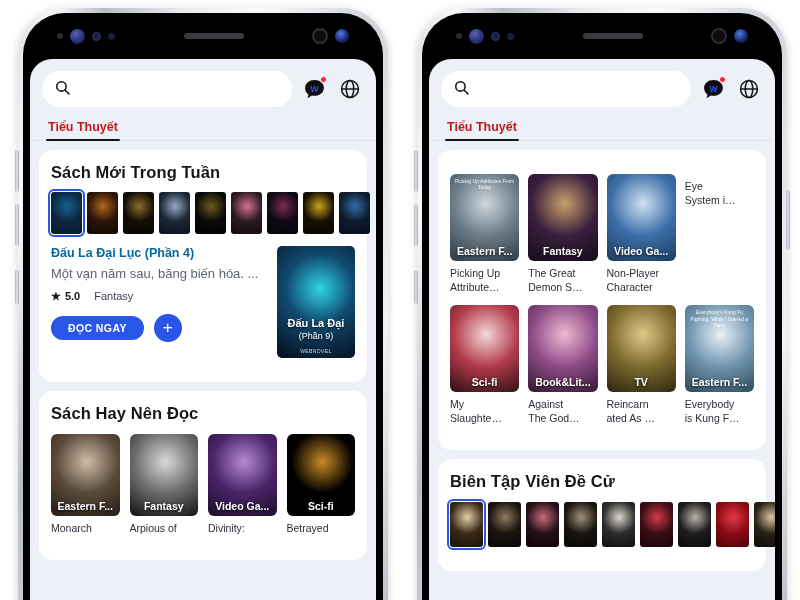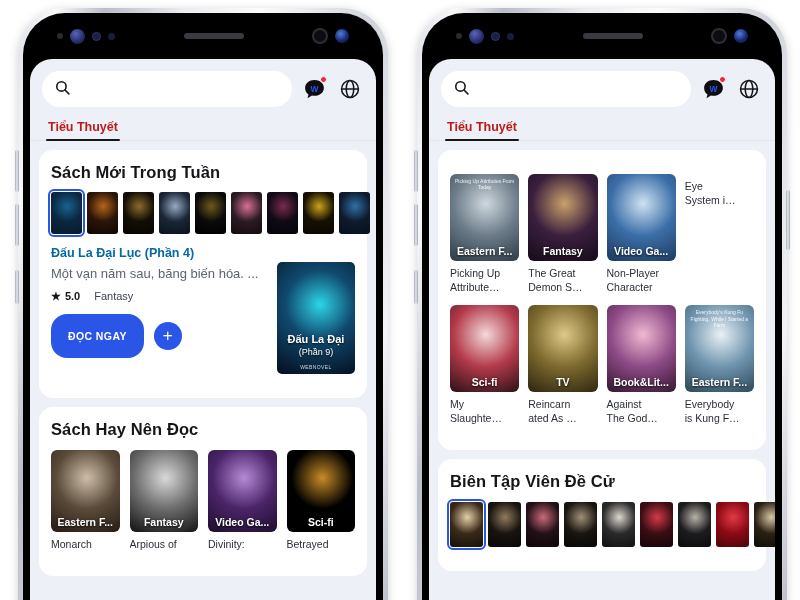--- a/index.html
+++ b/index.html
@@ -109,7 +109,7 @@
   .feat-genre { color:#3c4250; }
   .feat-actions { display:flex; align-items:center; gap:10px; margin-top:11px; }
   .btn-primary { background:#2a56e8; color:#fff; border:none; border-radius:16px;
-                 height:44px; padding:0 17px; font-size:10.5px; font-weight:700;
+                 height:24px; padding:0 17px; font-size:10.5px; font-weight:700;
                  letter-spacing:.4px; font-family:"Liberation Sans",sans-serif; cursor:pointer; }
   .btn-add { width:28px; height:28px; border-radius:50%; background:#2a56e8; border:none;
              color:#fff; font-size:17px; line-height:1; display:flex; align-items:center;

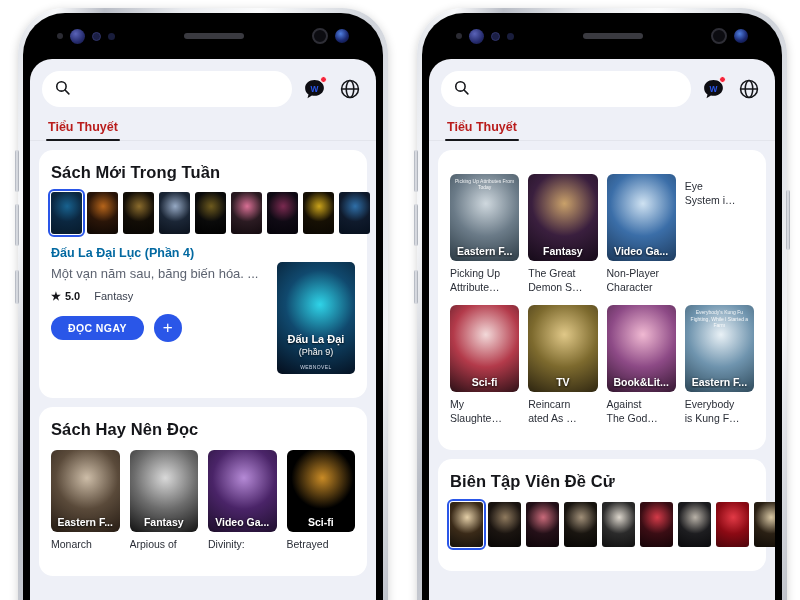--- a/index.html
+++ b/index.html
@@ -234,7 +234,7 @@
                   <button class="btn-add">+</button>
                 </div>
               </div>
-              <div class="feature-cover" id="L-featcover" style="background: radial-gradient(circle at 55% 38%, rgb(47, 212, 232) 0%, rgb(16, 73, 110) 42%, rgb(4, 13, 28) 100%); margin-top: 16px;">
+              <div class="feature-cover" id="L-featcover" style="background: radial-gradient(circle at 55% 38%, rgb(47, 212, 232) 0%, rgb(16, 73, 110) 42%, rgb(4, 13, 28) 100%);">
                 <div class="fc-text">
                   <span>Đấu La Đại</span><br>
                   <span class="fc-sub">(Phần 9)</span>

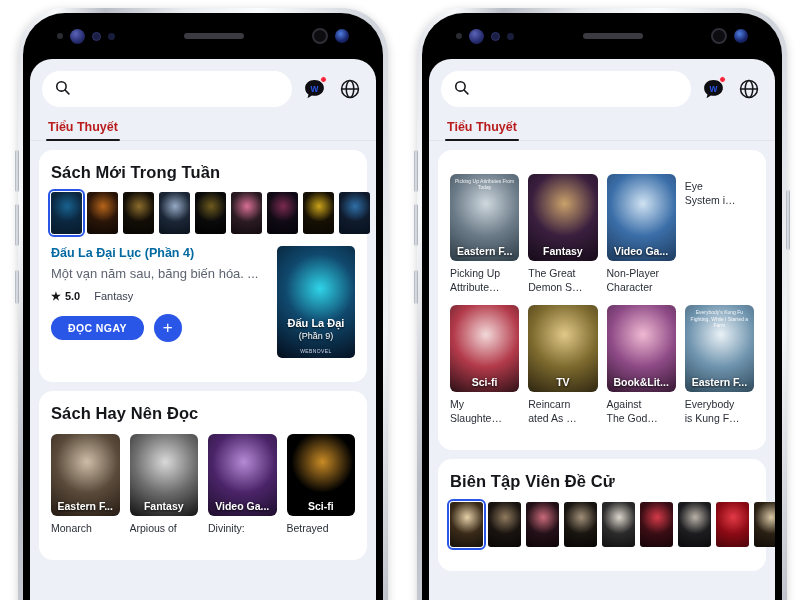--- a/index.html
+++ b/index.html
@@ -364,16 +364,16 @@
                   <div class="g-name">My<br>Slaughte…</div>
                 </div>
                 <div>
+                  <div class="g-cover" style="background: radial-gradient(circle at 52% 34%, rgb(240, 185, 210) 0%, rgb(141, 74, 134) 48%, rgb(51, 22, 47) 100%);">
+                    <div class="book-badge">Book&amp;Lit...</div>
+                  </div>
+                  <div class="g-name">Against<br>The God…</div>
+                </div>
+                <div>
                   <div class="g-cover" style="background: radial-gradient(circle at 52% 34%, rgb(224, 200, 136) 0%, rgb(125, 106, 46) 48%, rgb(44, 36, 16) 100%);">
                     <div class="book-badge">TV</div>
                   </div>
                   <div class="g-name">Reincarn<br>ated As …</div>
-                </div>
-                <div>
-                  <div class="g-cover" style="background: radial-gradient(circle at 52% 34%, rgb(240, 185, 210) 0%, rgb(141, 74, 134) 48%, rgb(51, 22, 47) 100%);">
-                    <div class="book-badge">Book&amp;Lit...</div>
-                  </div>
-                  <div class="g-name">Against<br>The God…</div>
                 </div>
                 <div>
                   <div class="g-cover" style="background: radial-gradient(circle at 52% 34%, rgb(233, 241, 246) 0%, rgb(111, 148, 174) 48%, rgb(44, 71, 88) 100%);">

